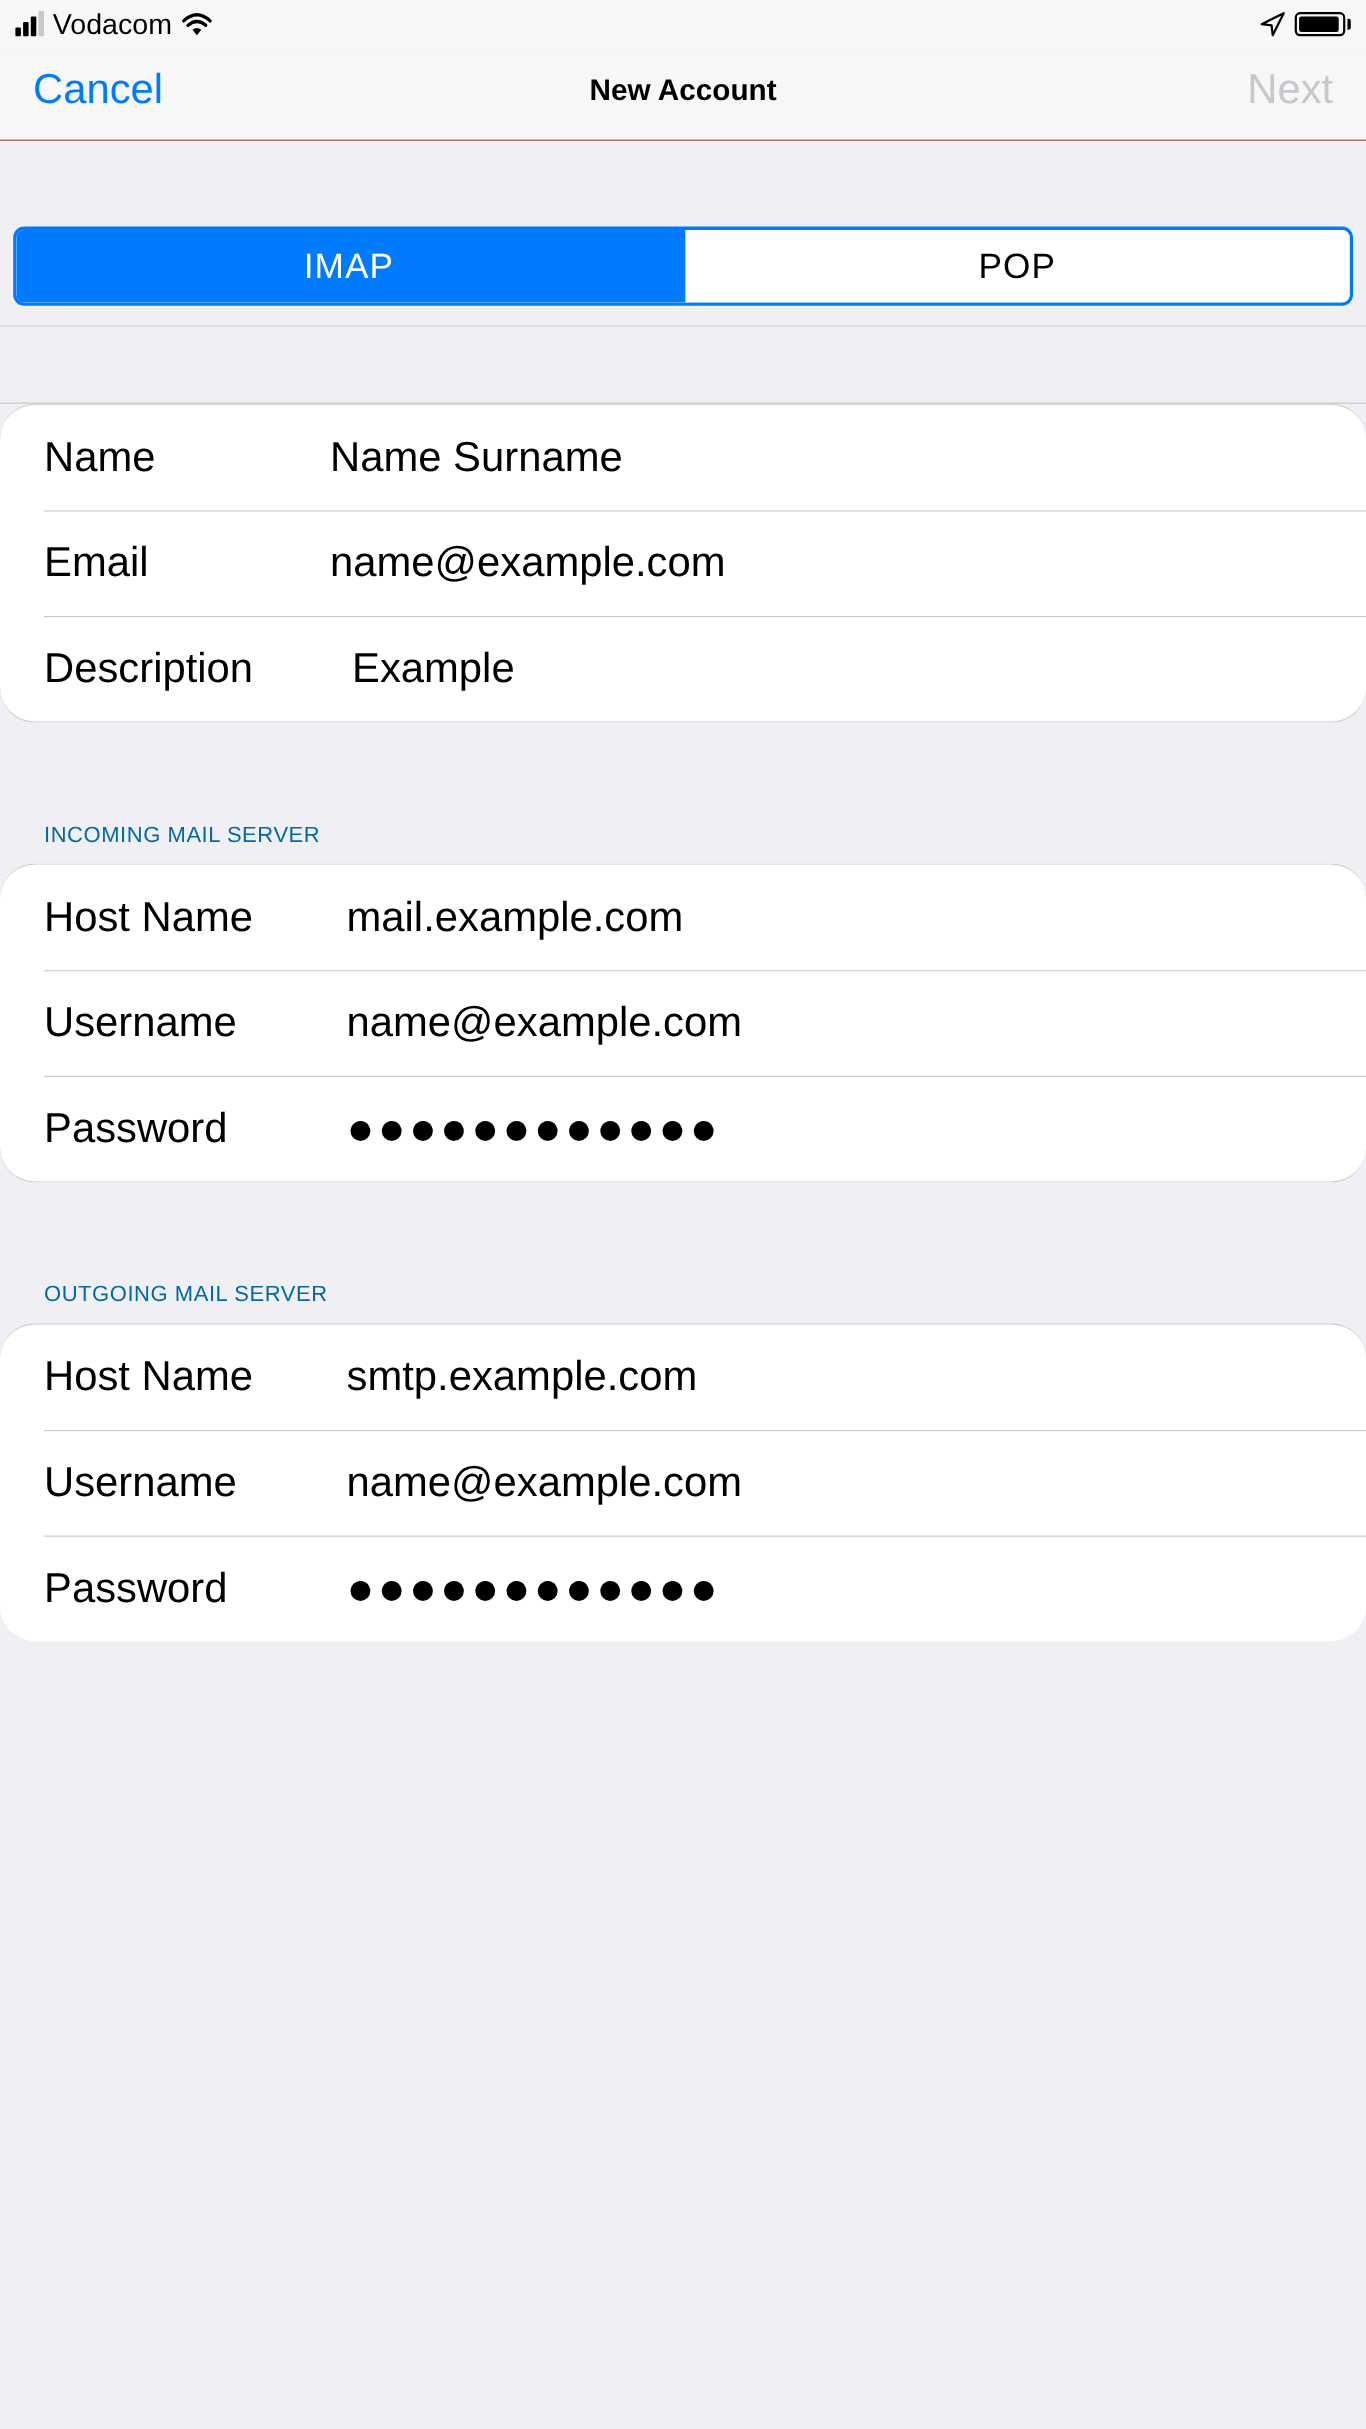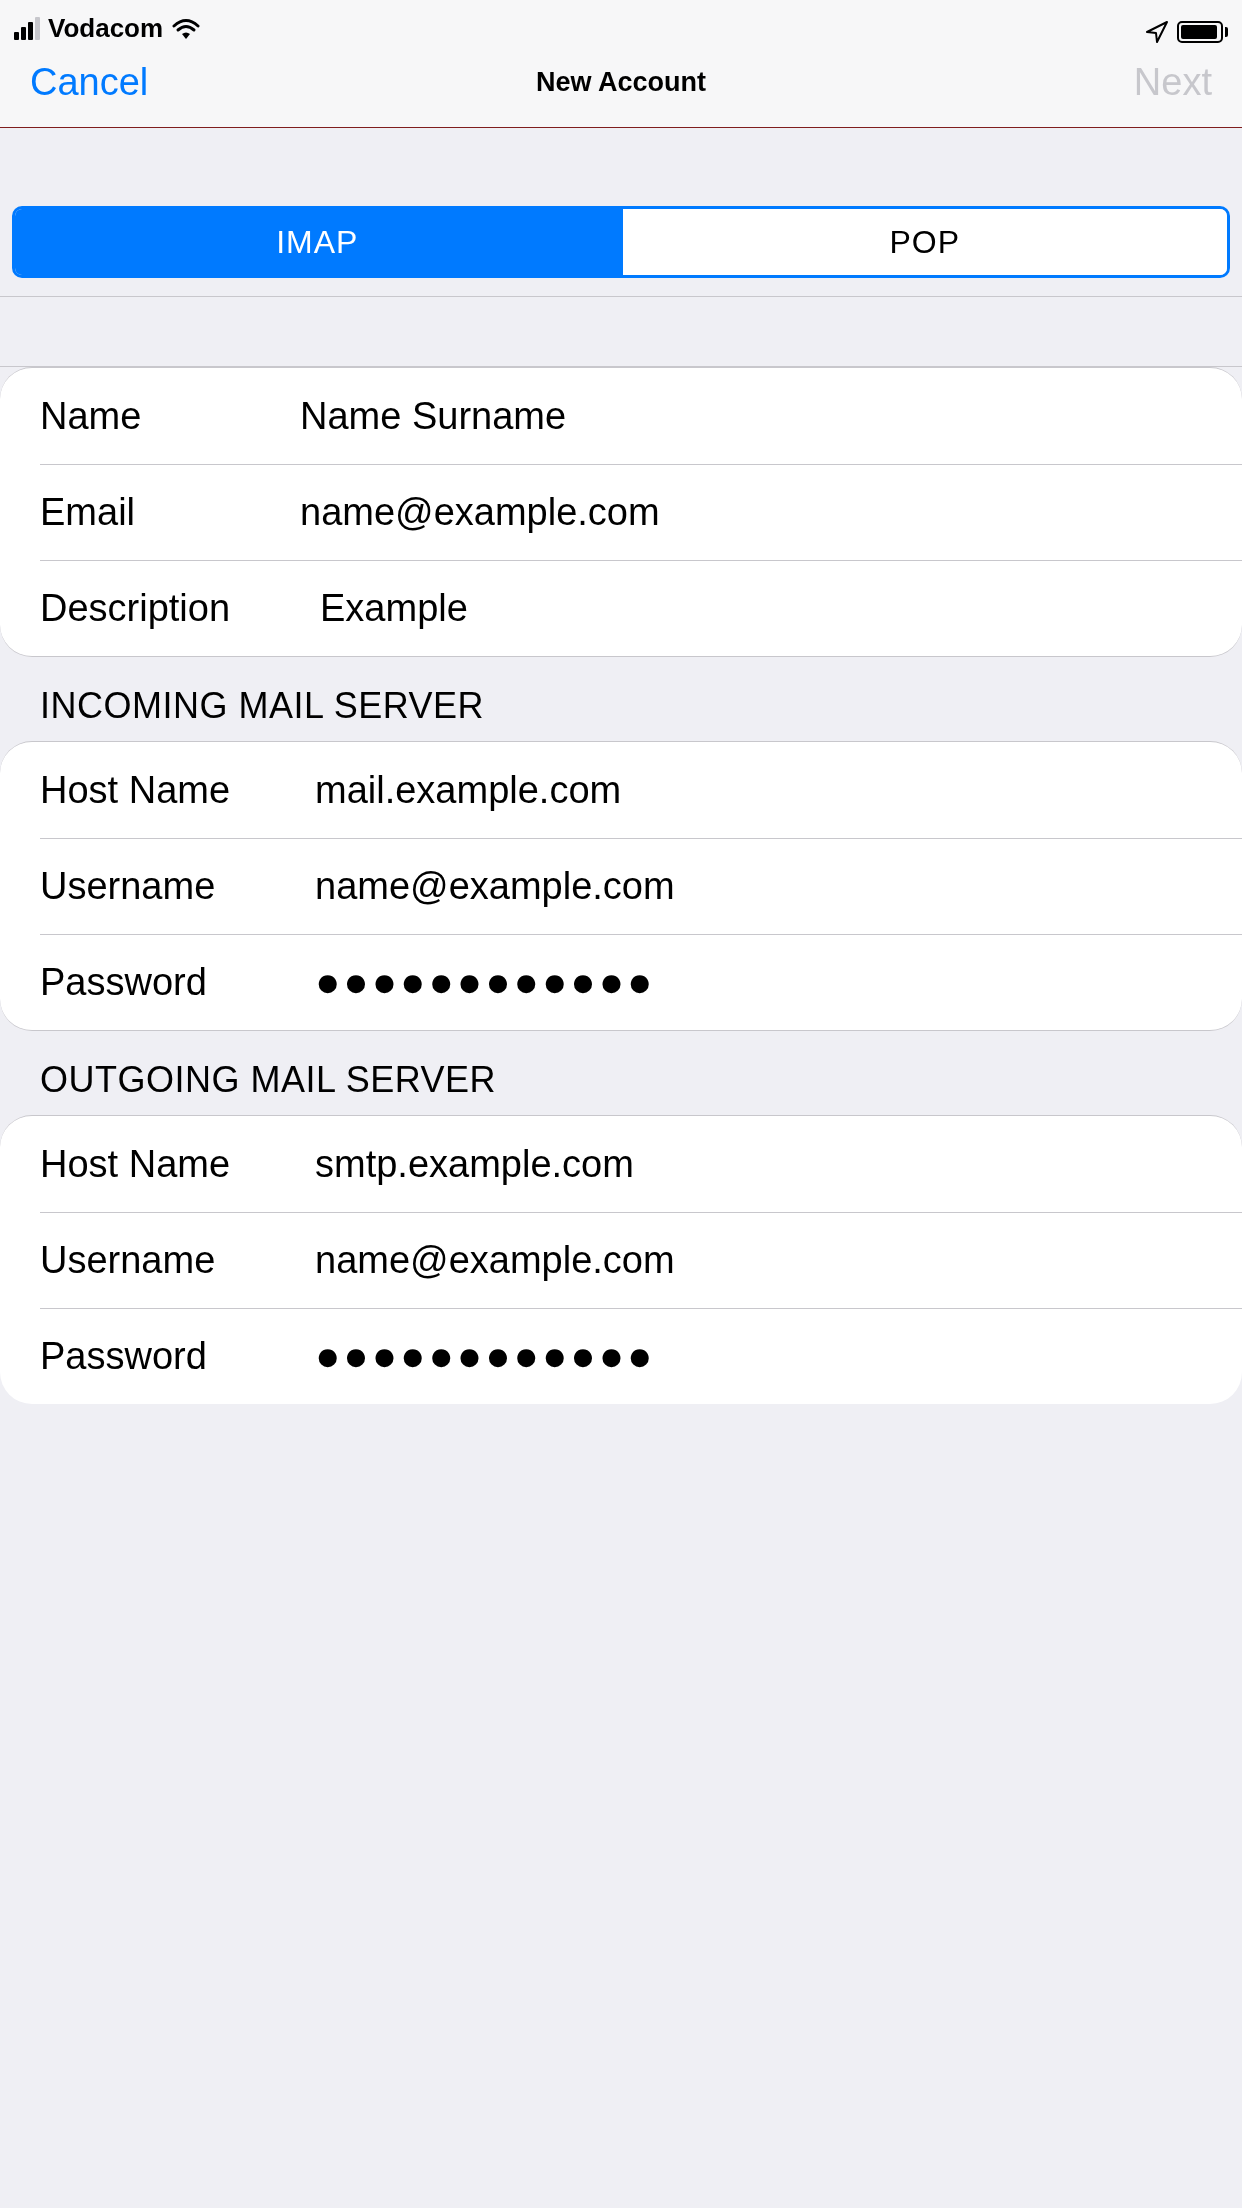--- a/index.html
+++ b/index.html
@@ -20,11 +20,11 @@
     .status-bar {
       height: 44px;
       display: flex;
-      align-items: flex-end;
+      align-items: center;
       justify-content: space-between;
       padding: 0 14px;
       font-size: 26px;
-      font-weight: 700;
+      font-weight: 400;
       background: #f7f7f8;
     }
     .status-left, .status-right {

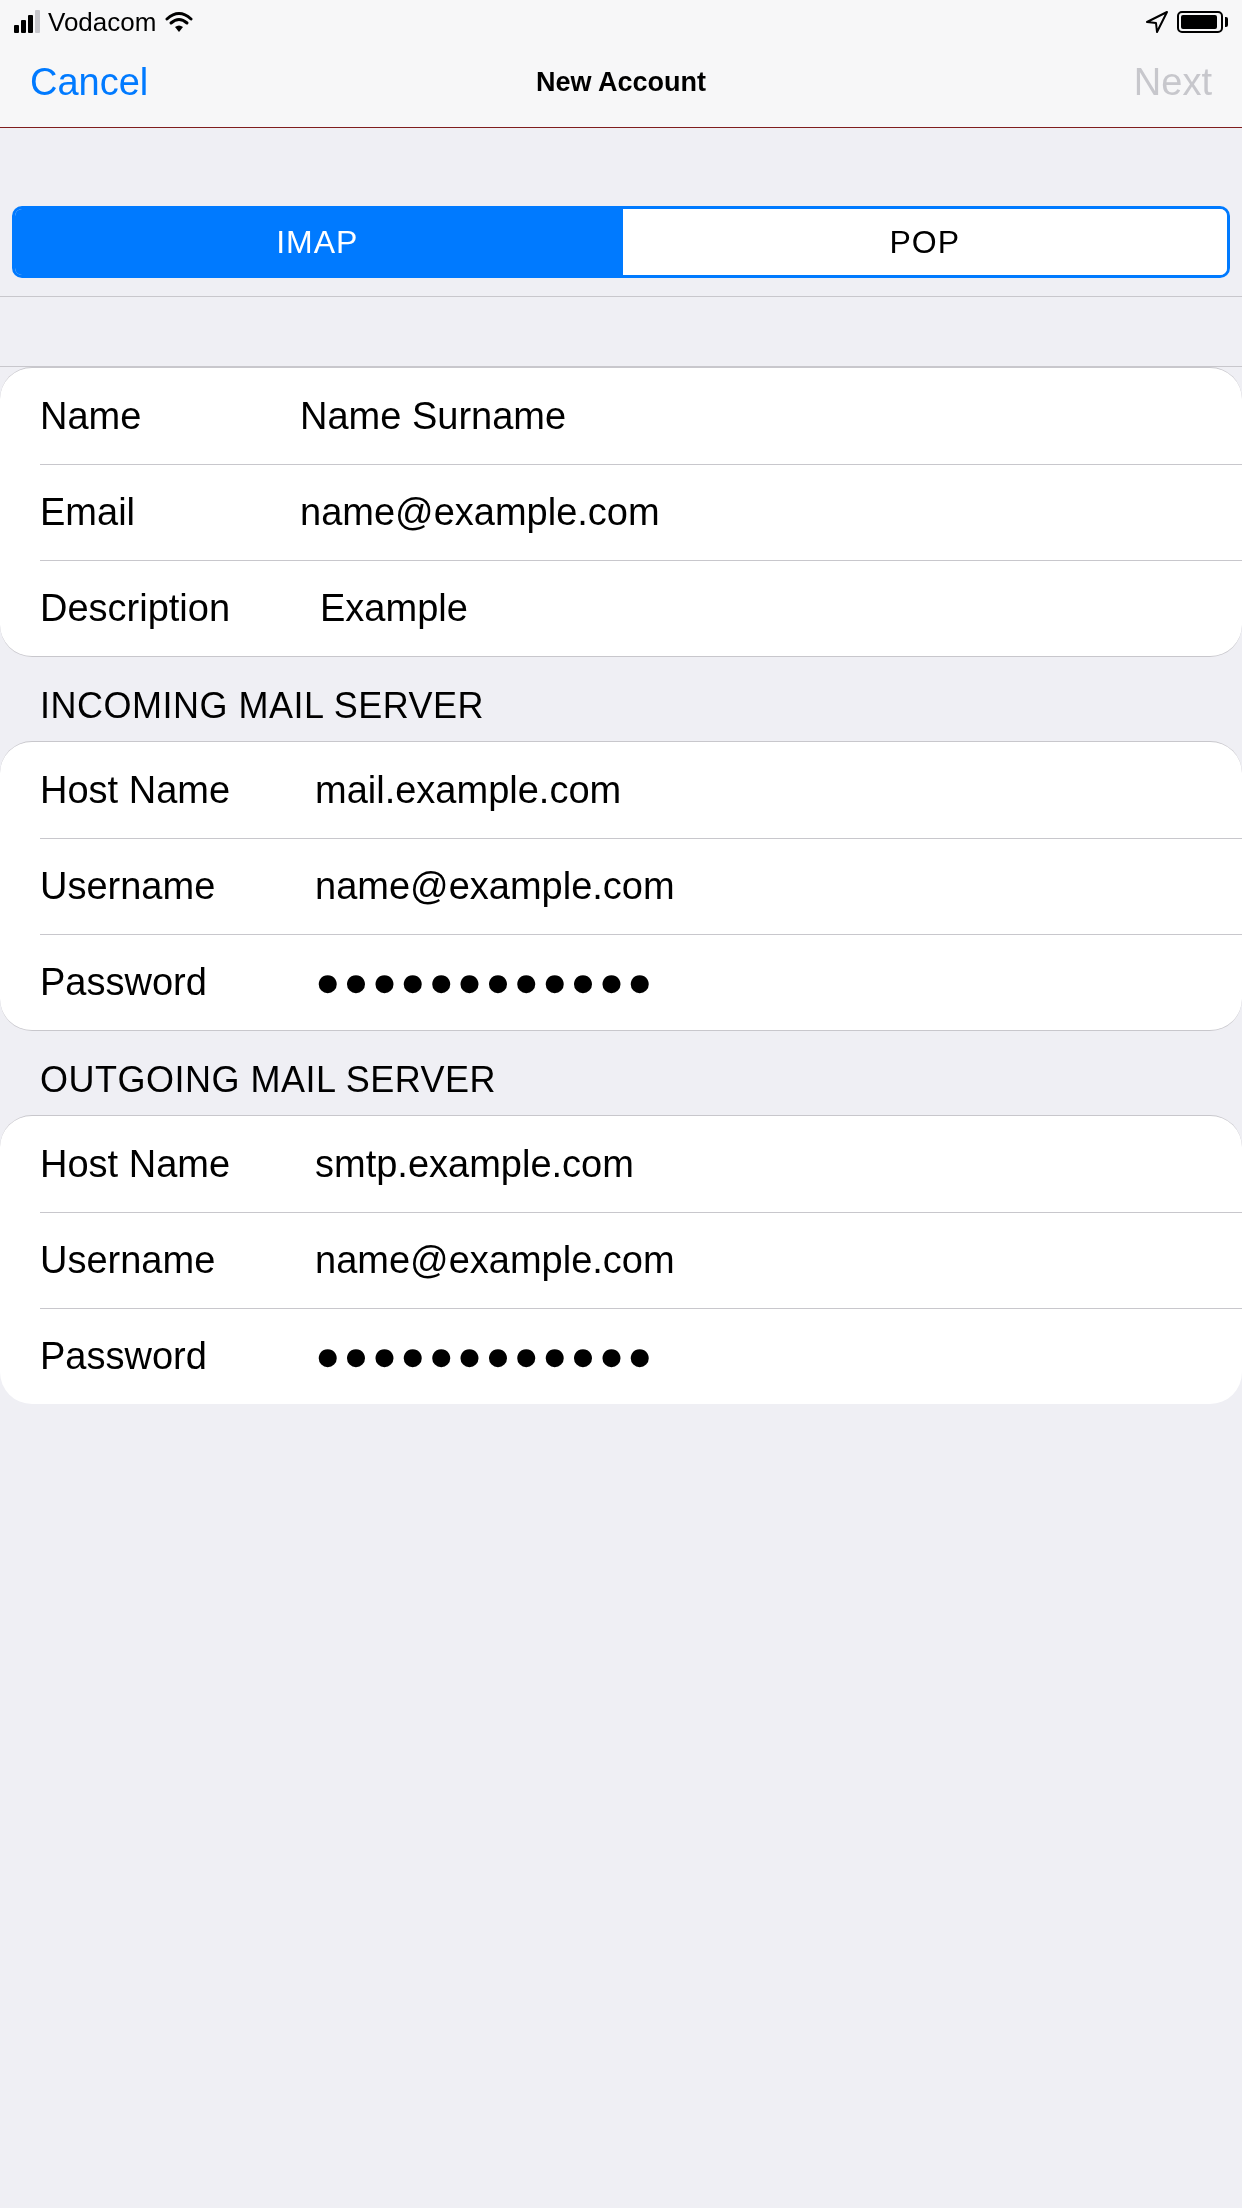--- a/index.html
+++ b/index.html
@@ -143,10 +143,10 @@
 
     
     .group-header {
-      font-size: 36px;
-      color: #000000;
+      font-size: 20px;
+      color: #0369a1;
       letter-spacing: 0.5px;
-      padding: 28px 40px 14px 40px;
+      padding: 91px 40px 14px 40px;
       text-transform: uppercase;
       background: #efeff4;
     }

